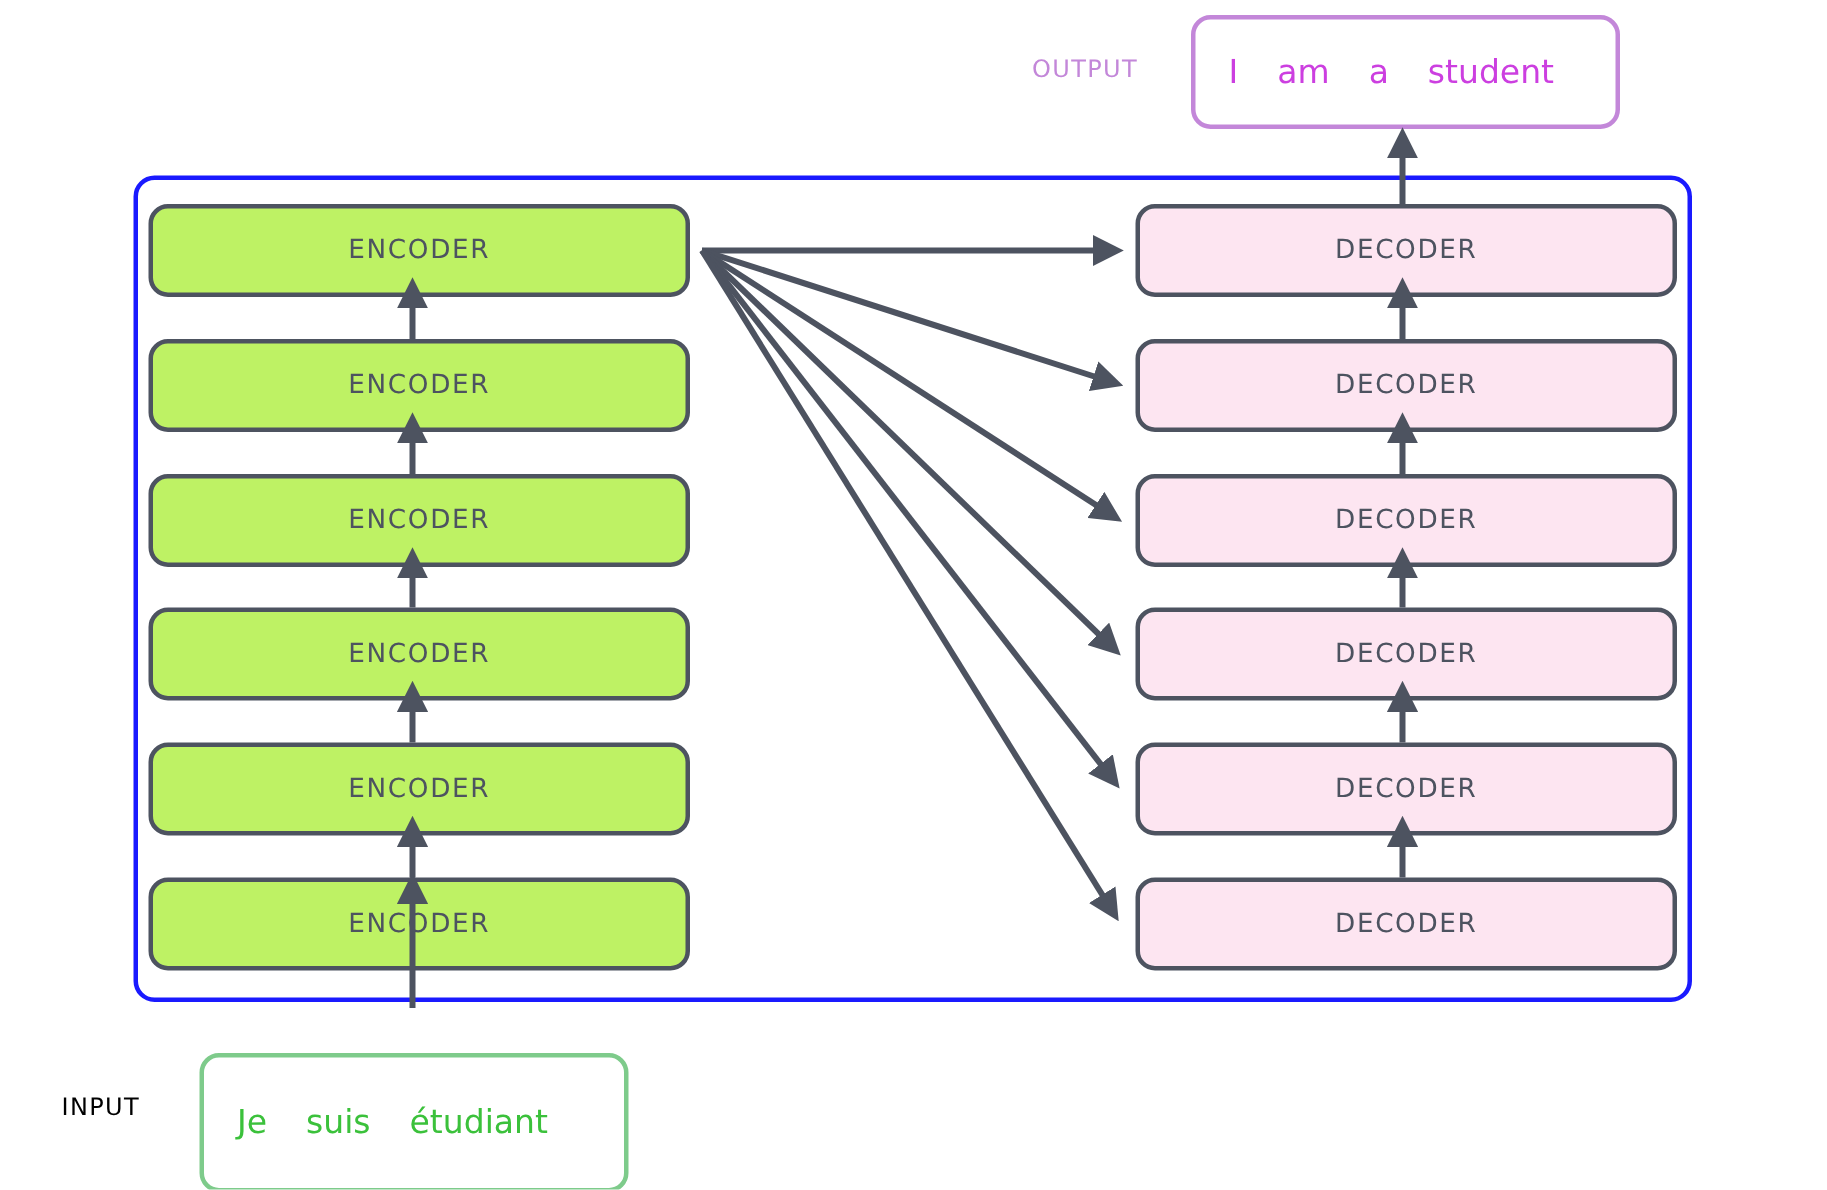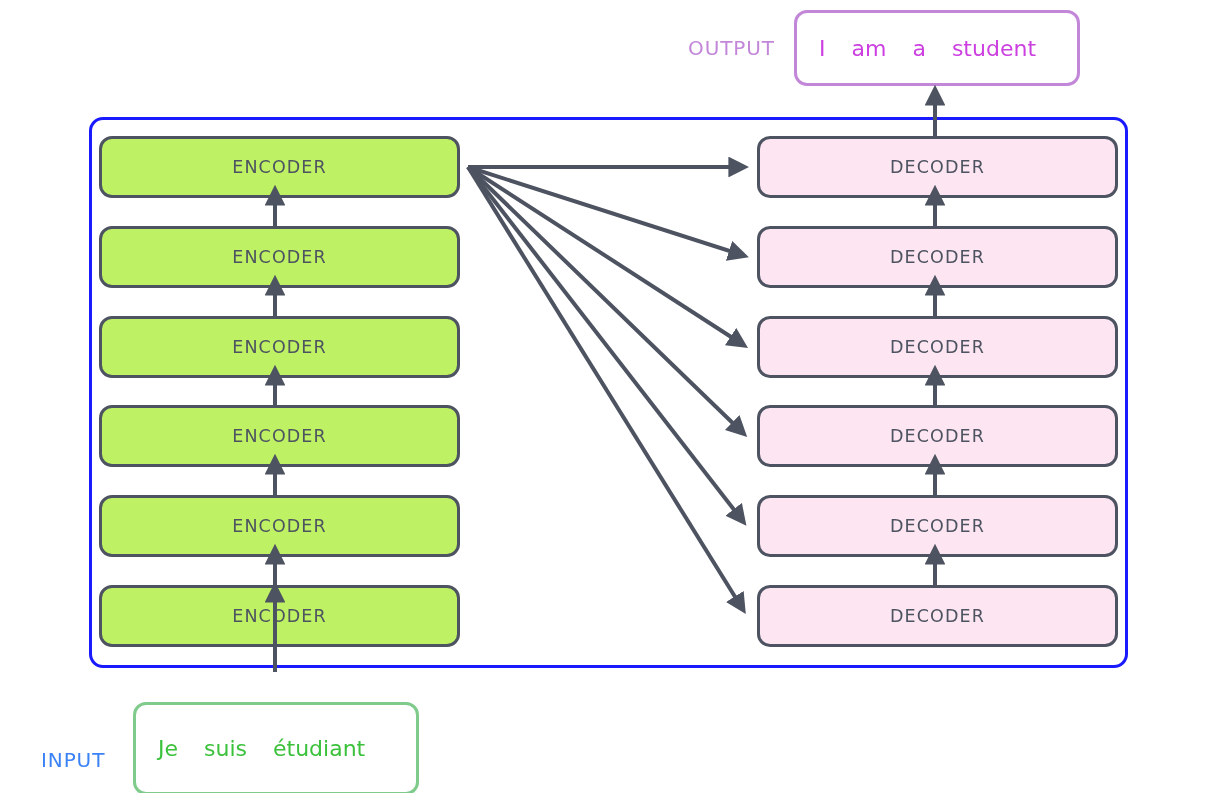--- a/index.html
+++ b/index.html
@@ -97,7 +97,7 @@
   
   .io-label {
     position: absolute;
-    font-size: 20px;
+    font-size: 16px;
     letter-spacing: 0.9px;
   }
   #output-label {

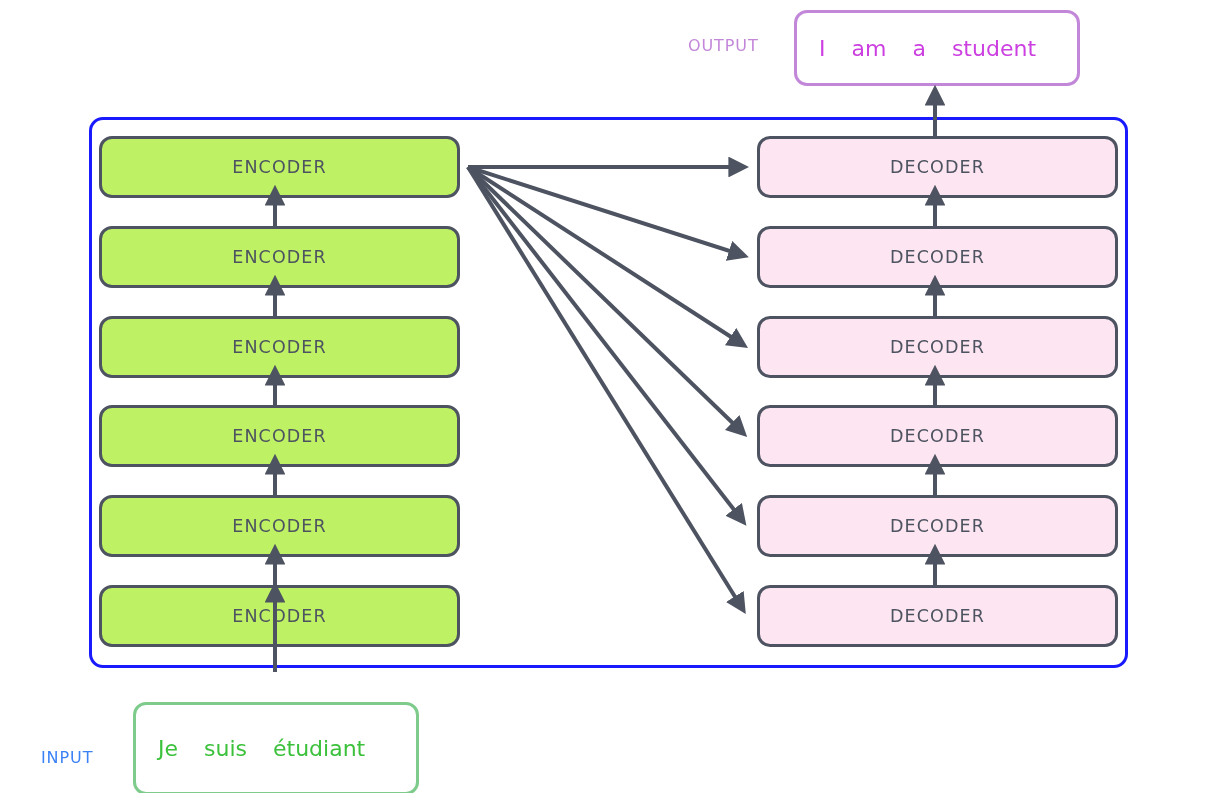--- a/index.html
+++ b/index.html
@@ -107,8 +107,8 @@
   }
   #input-label {
     left: 41px;
-    top: 748px;
-    color: #3b82f6;
+    top: 728px;
+    color: #000000;
   }
 
   

